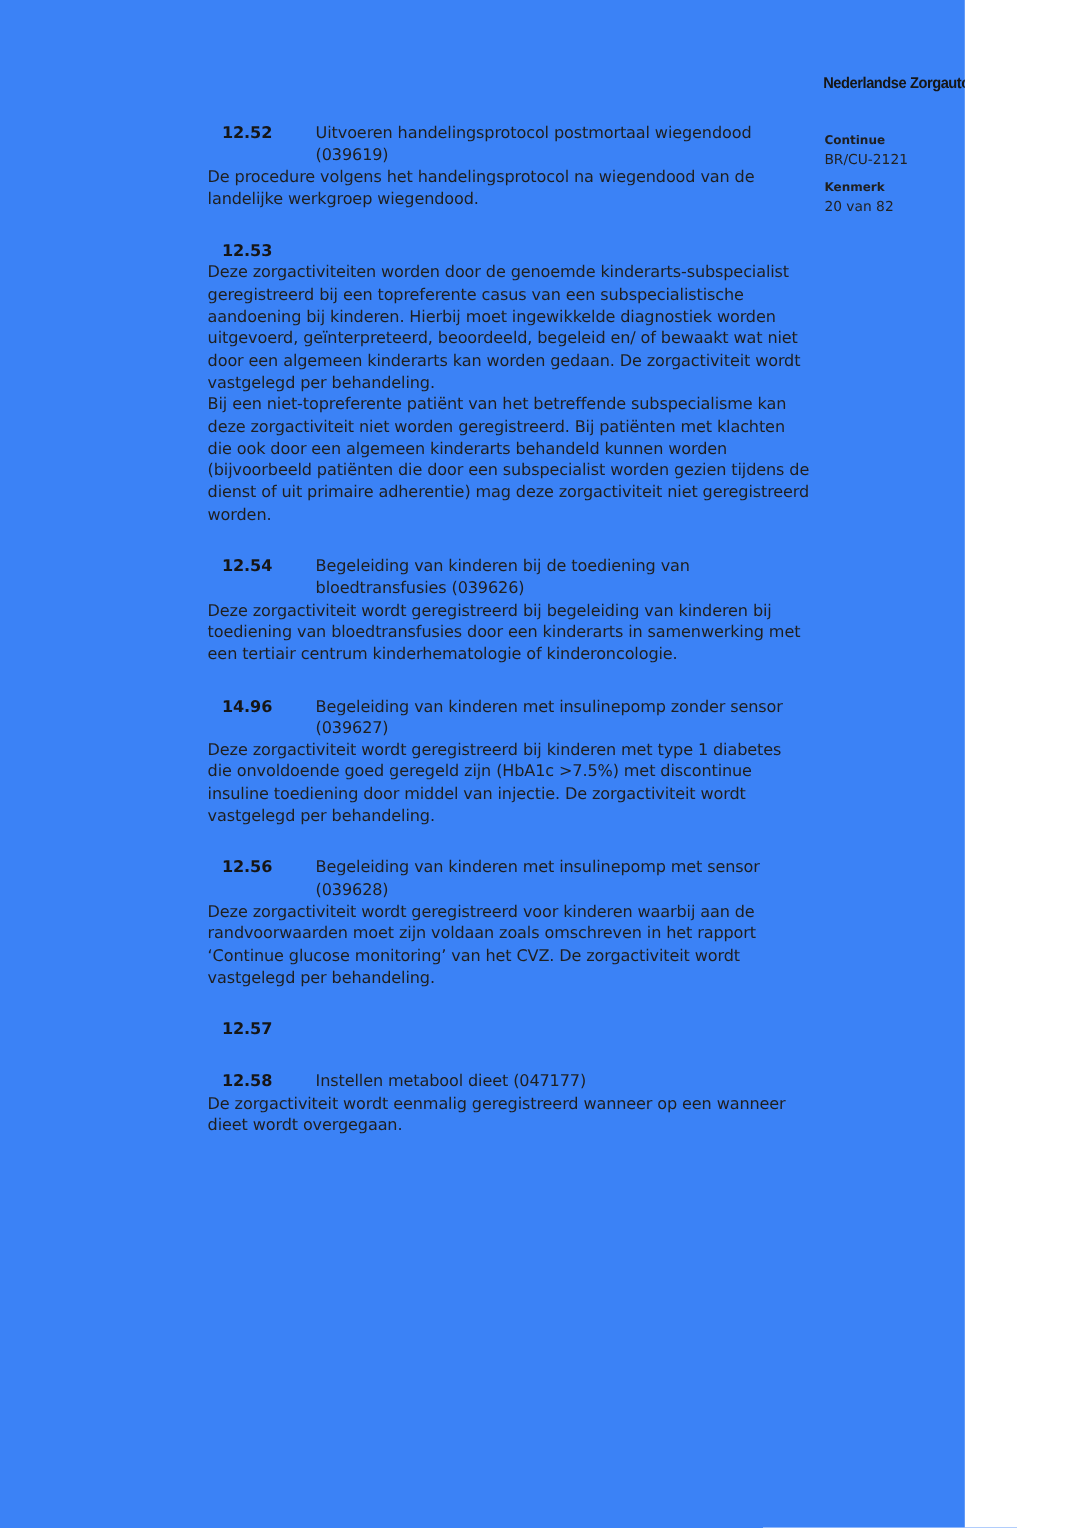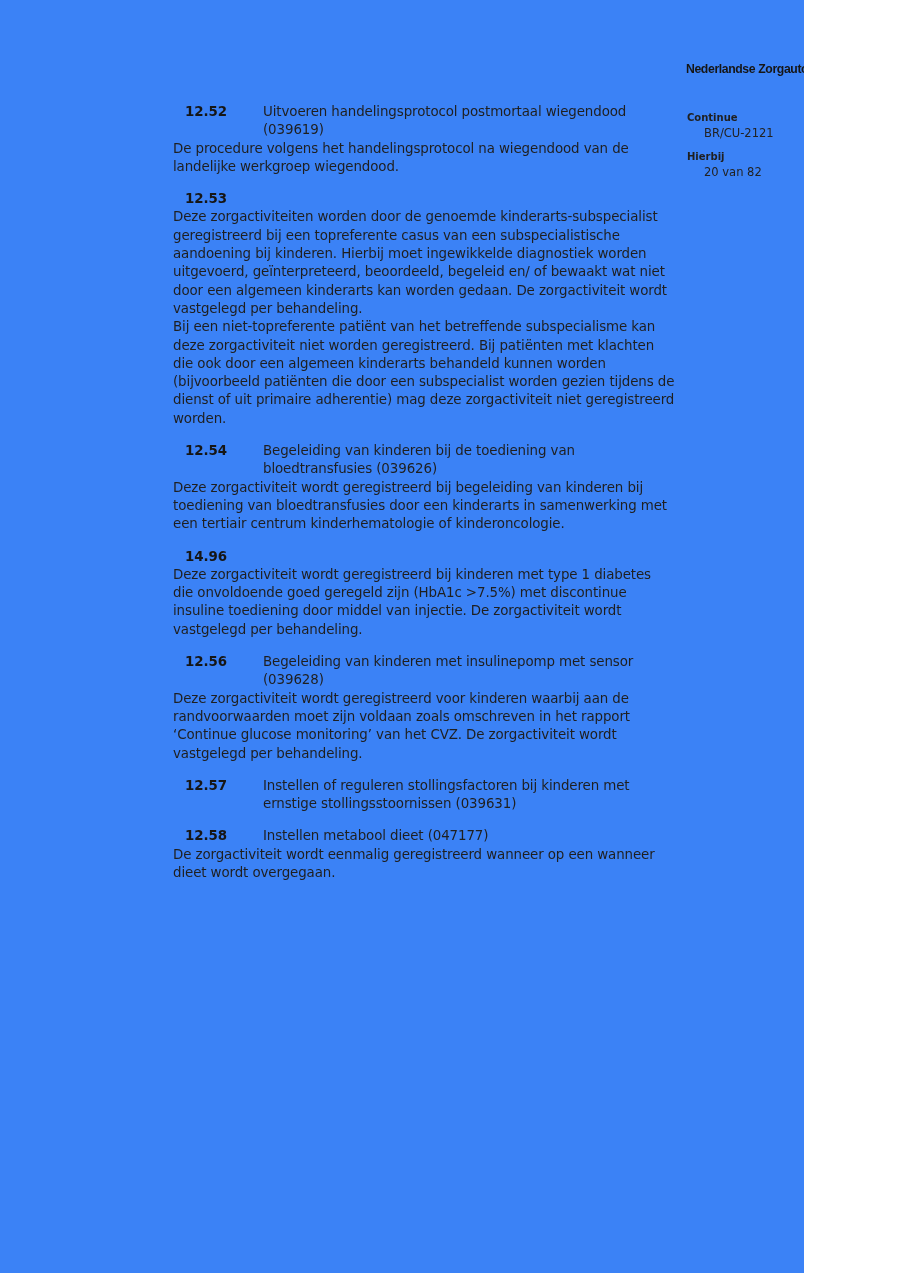--- a/index.html
+++ b/index.html
@@ -52,7 +52,6 @@
     color: #222222;
     margin-bottom: 11px;
     white-space: nowrap;
-    margin-left: 17px;
   }
   
   .body-col {

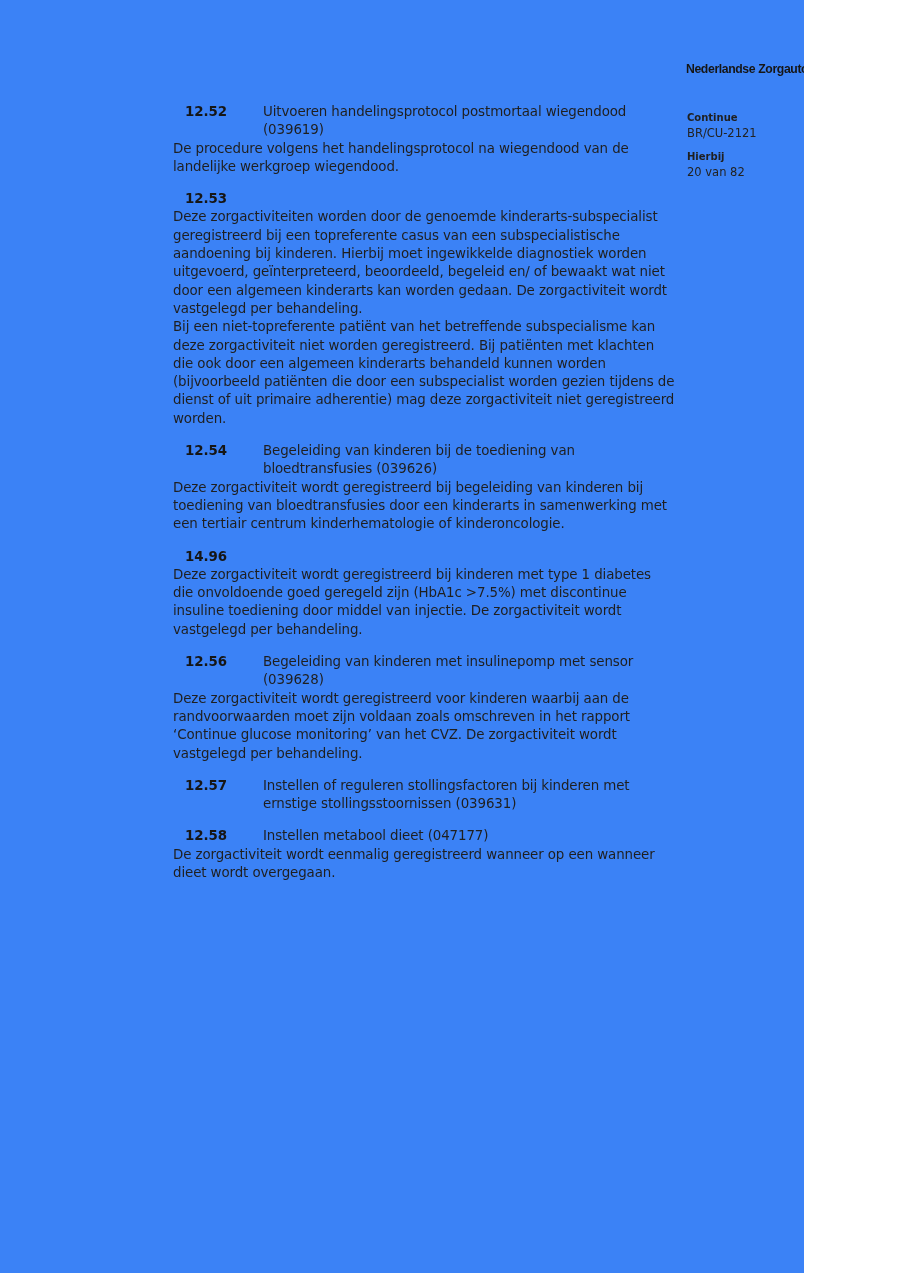--- a/index.html
+++ b/index.html
@@ -93,7 +93,7 @@
   <div class="sidebar">
     <div class="meta-label">Continue</div>
     <div class="meta-value">BR/CU-2121</div>
-    <div class="meta-label">Hierbij</div>
+    <div class="meta-label">Kenmerk</div>
     <div class="meta-value">20 van 82</div>
   </div>
 

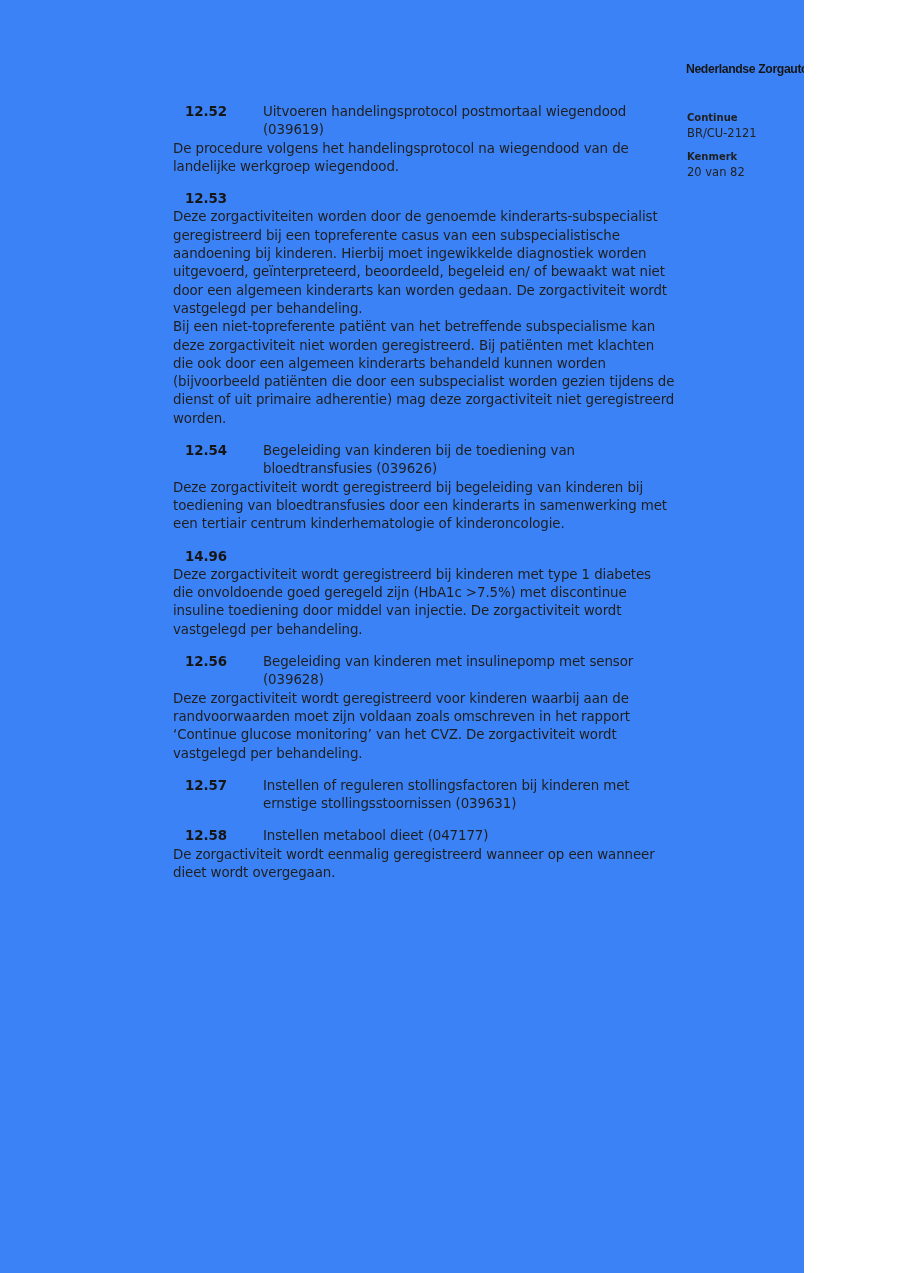--- a/index.html
+++ b/index.html
@@ -64,7 +64,7 @@
     letter-spacing: -0.1px;
     color: #1f1f1f;
   }
-  .body-col > * + * { margin-top: 14px; }
+  .body-col > * + * { margin-top: 25px; }
   .section-heading {
     position: relative;
     padding-left: 90px;

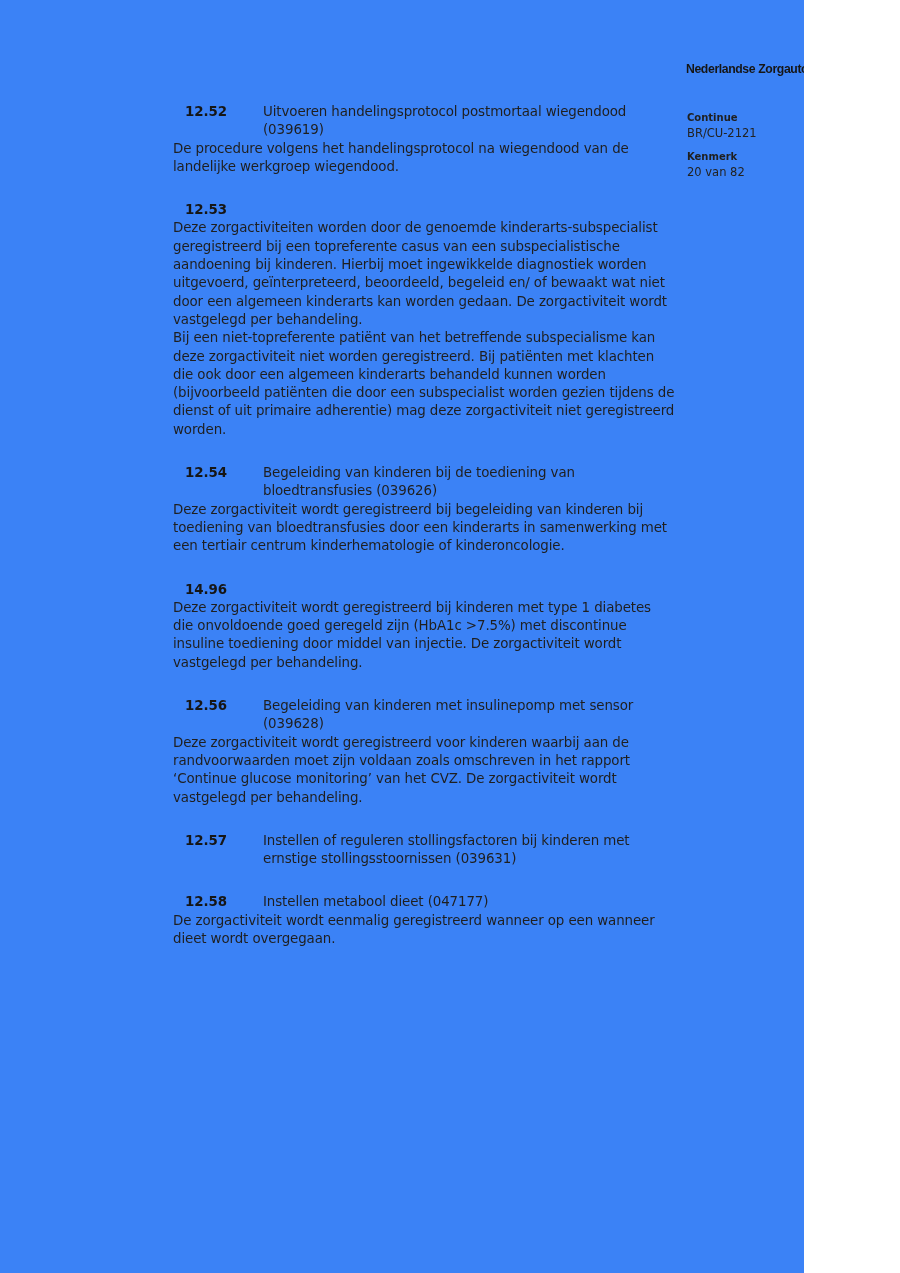--- a/index.html
+++ b/index.html
@@ -115,6 +115,7 @@
       <p class="para">Deze zorgactiviteit wordt geregistreerd bij begeleiding van kinderen bij toediening van bloedtransfusies door een kinderarts in samenwerking met een tertiair centrum kinderhematologie of kinderoncologie.</p>
       <div class="section-heading">
         <span class="section-number">14.96</span>
+        <span class="section-title">Begeleiding van kinderen met insulinepomp zonder sensor (039627)</span>
       </div>
       <p class="para">Deze zorgactiviteit wordt geregistreerd bij kinderen met type 1 diabetes die onvoldoende goed geregeld zijn (HbA1c &gt;7.5%) met discontinue insuline toediening door middel van injectie. De zorgactiviteit wordt vastgelegd per behandeling.</p>
       <div class="section-heading">

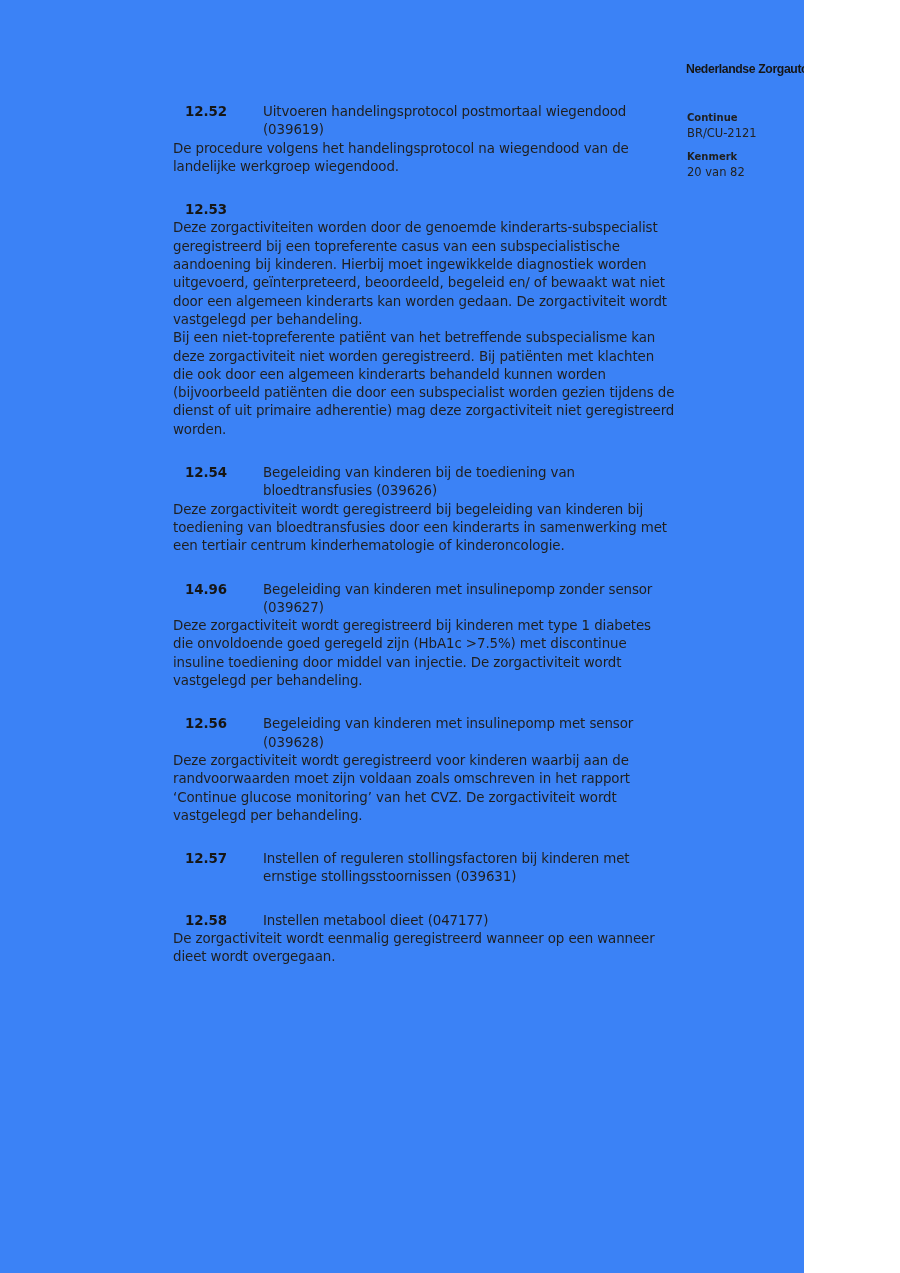--- a/index.html
+++ b/index.html
@@ -125,7 +125,6 @@
       <p class="para">Deze zorgactiviteit wordt geregistreerd voor kinderen waarbij aan de randvoorwaarden moet zijn voldaan zoals omschreven in het rapport ‘Continue glucose monitoring’ van het CVZ. De zorgactiviteit wordt vastgelegd per behandeling.</p>
       <div class="section-heading">
         <span class="section-number">12.57</span>
-        <span class="section-title">Instellen of reguleren stollingsfactoren bij kinderen met ernstige stollingsstoornissen (039631)</span>
       </div>
       <div class="section-heading">
         <span class="section-number">12.58</span>

